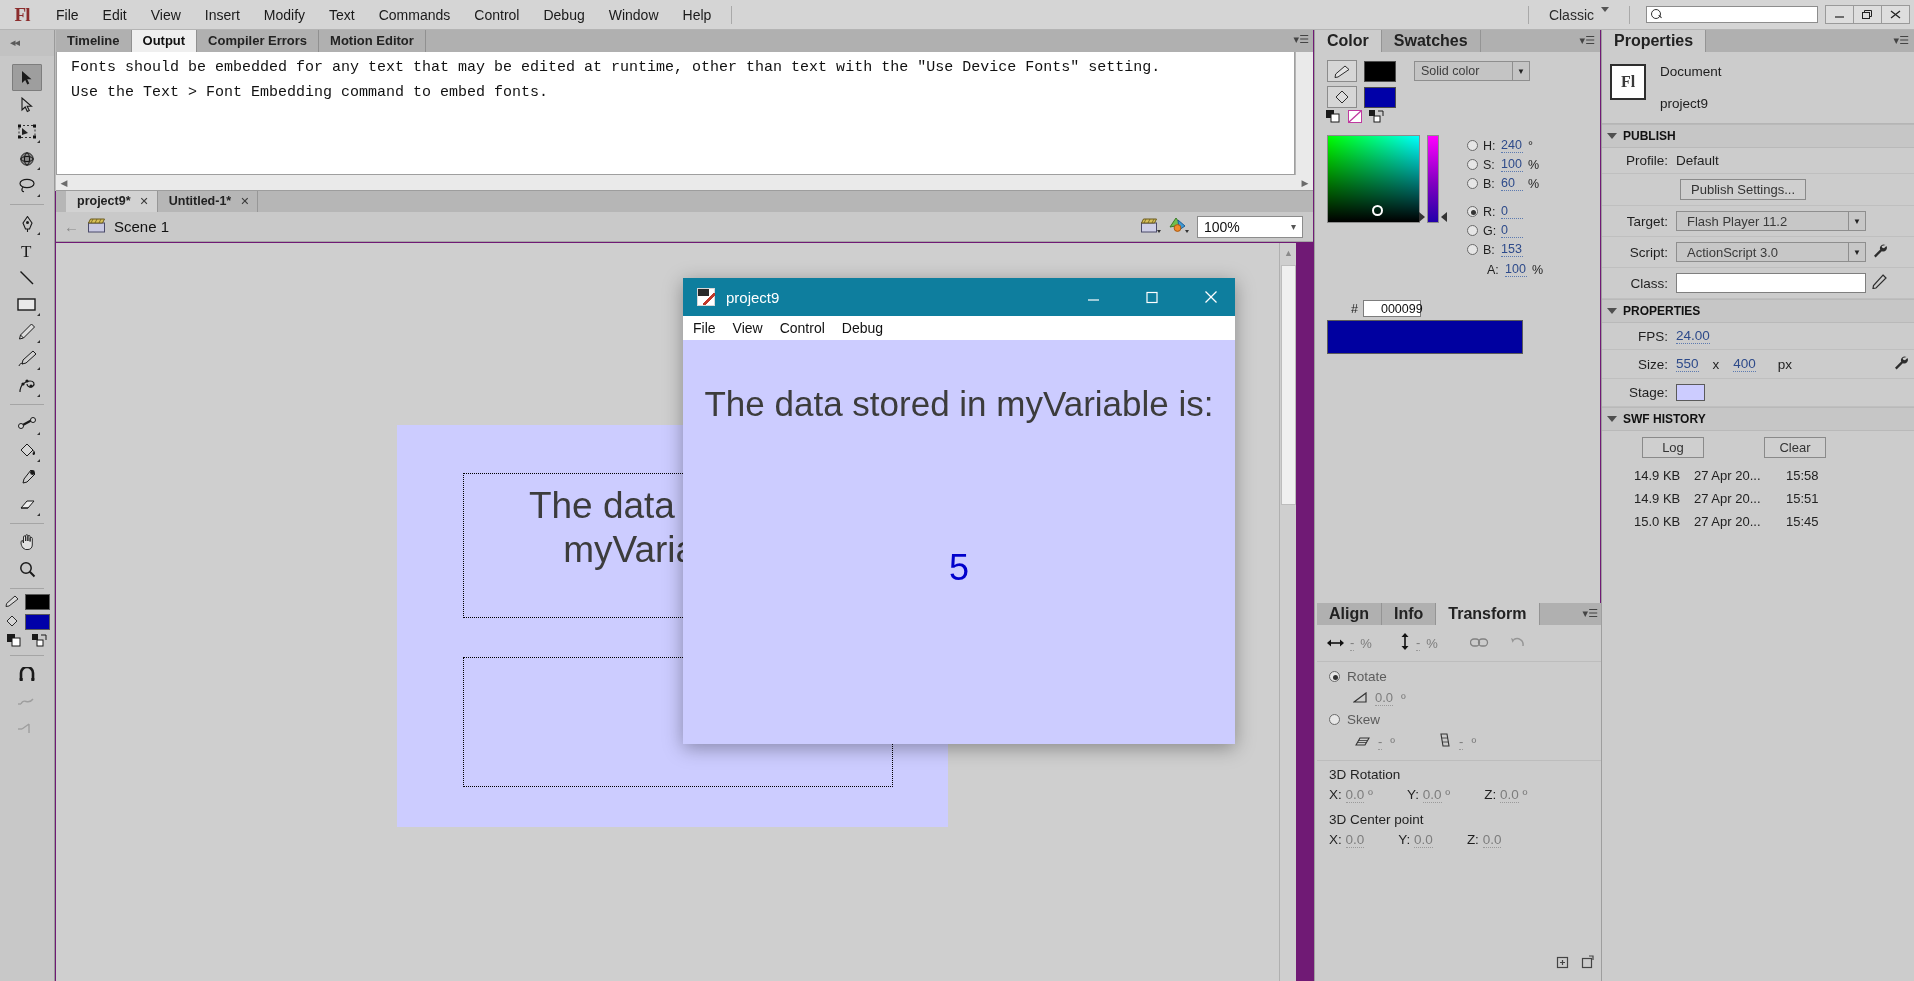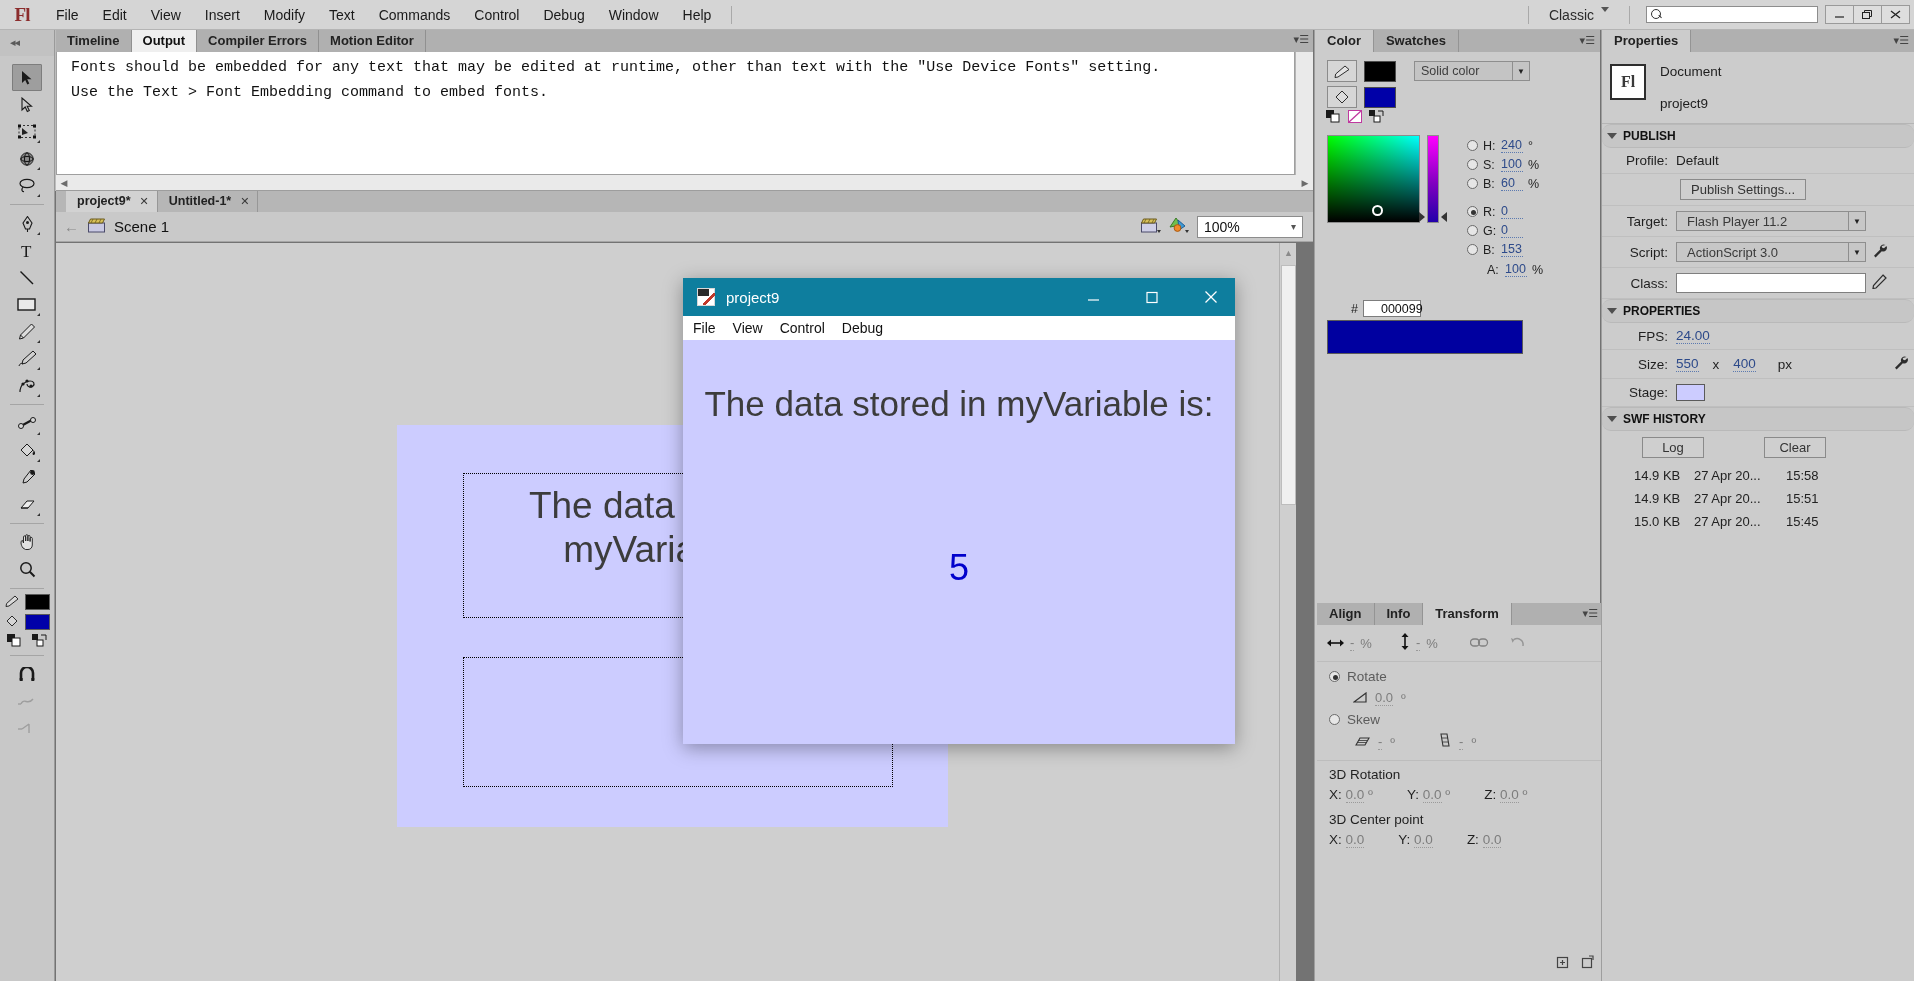--- a/index.html
+++ b/index.html
@@ -11,7 +11,7 @@
     background: #d4d4d4;
     -webkit-font-smoothing: antialiased;
   }
-  .app { position:relative; width:1914px; height:981px; background:#737373; }
+  .app { position:relative; width:1914px; height:981px; background:#701a75; }
 
   
   .menubar {

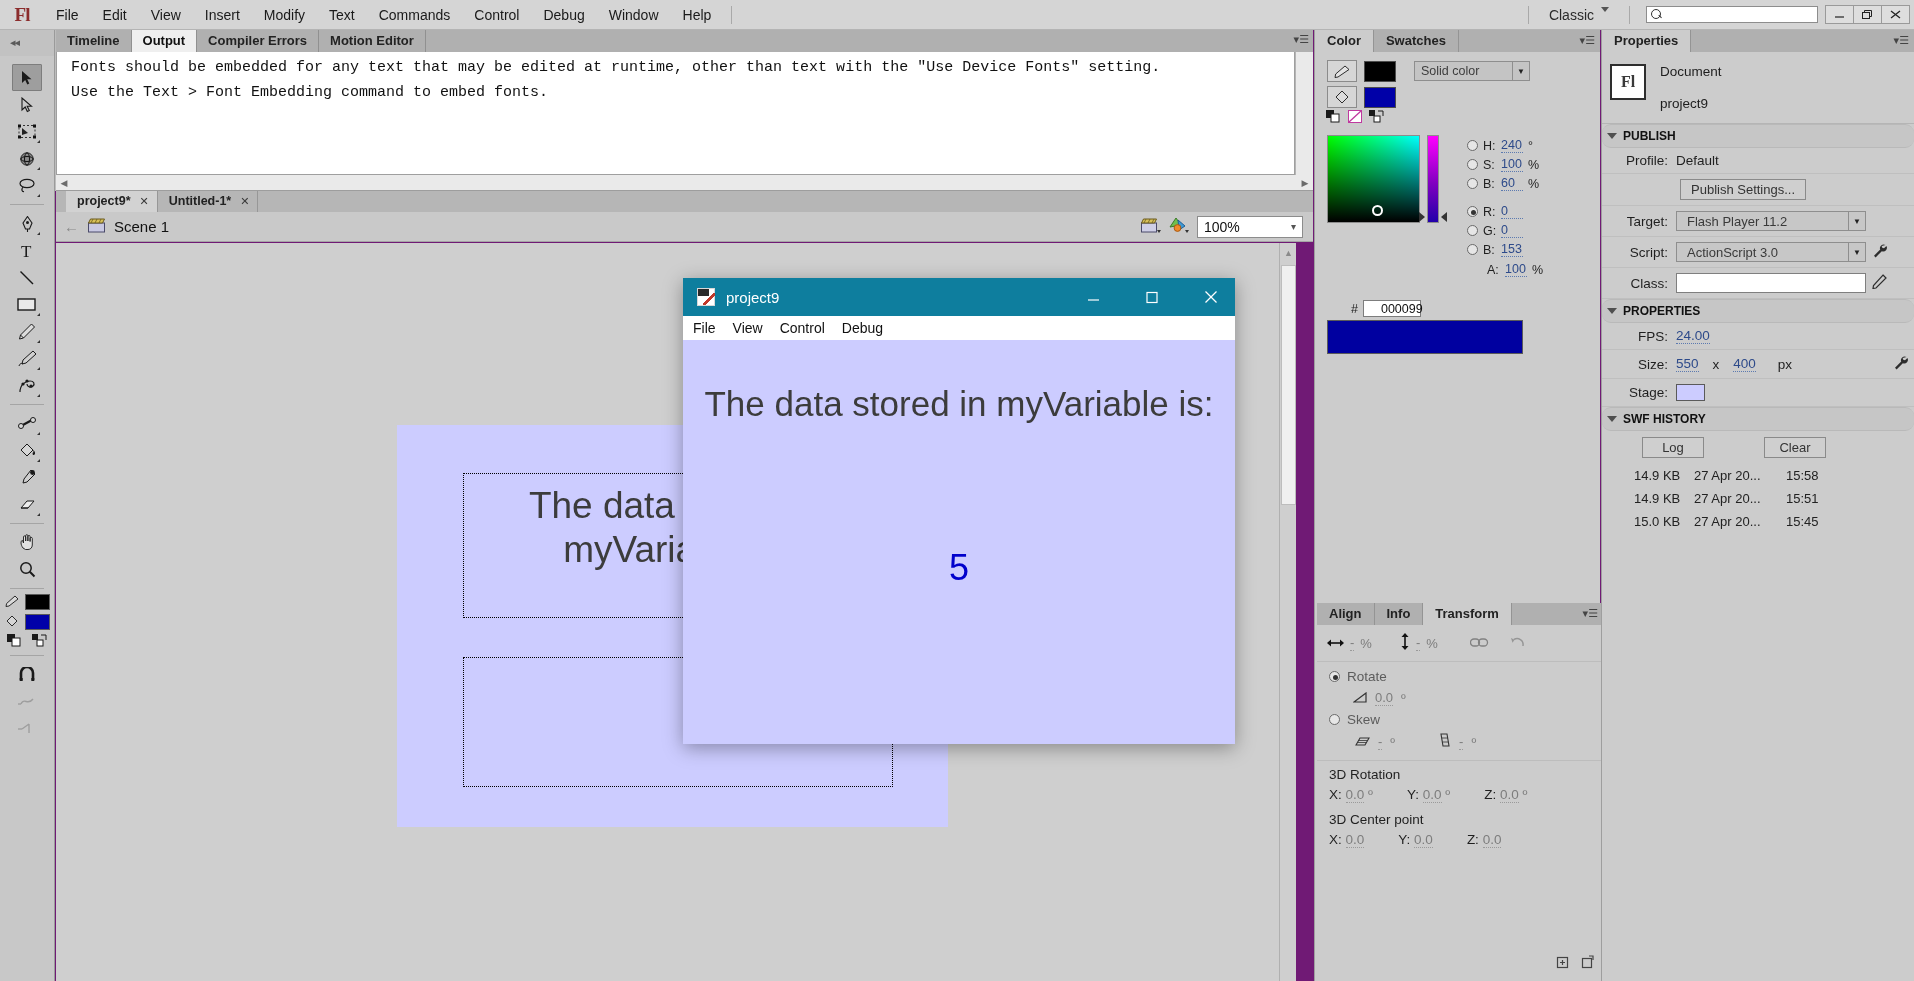--- a/index.html
+++ b/index.html
@@ -138,7 +138,7 @@
   
   .rightdock { position:absolute; left:1314px; top:30px; width:286px; height:951px; background:#cccccc; border-left:1px solid #9e9e9e;}
   .paneltabs { height:22px; background:#b0b0b0; display:flex; align-items:flex-end; position:relative;}
-  .pnltab { height:22px;line-height:22px;padding:0 12px;font-size:13px;font-weight:bold;color:#222;background:#b0b0b0;border-right:1px solid #949494;cursor:default;}
+  .pnltab { height:22px;line-height:22px;padding:0 12px;font-size:16px;font-weight:bold;color:#222;background:#b0b0b0;border-right:1px solid #949494;cursor:default;}
   .pnltab.active { background:#cccccc; }
   .pnl-menu { position:absolute; right:5px; top:4px; color:#444; font-size:11px;}
 

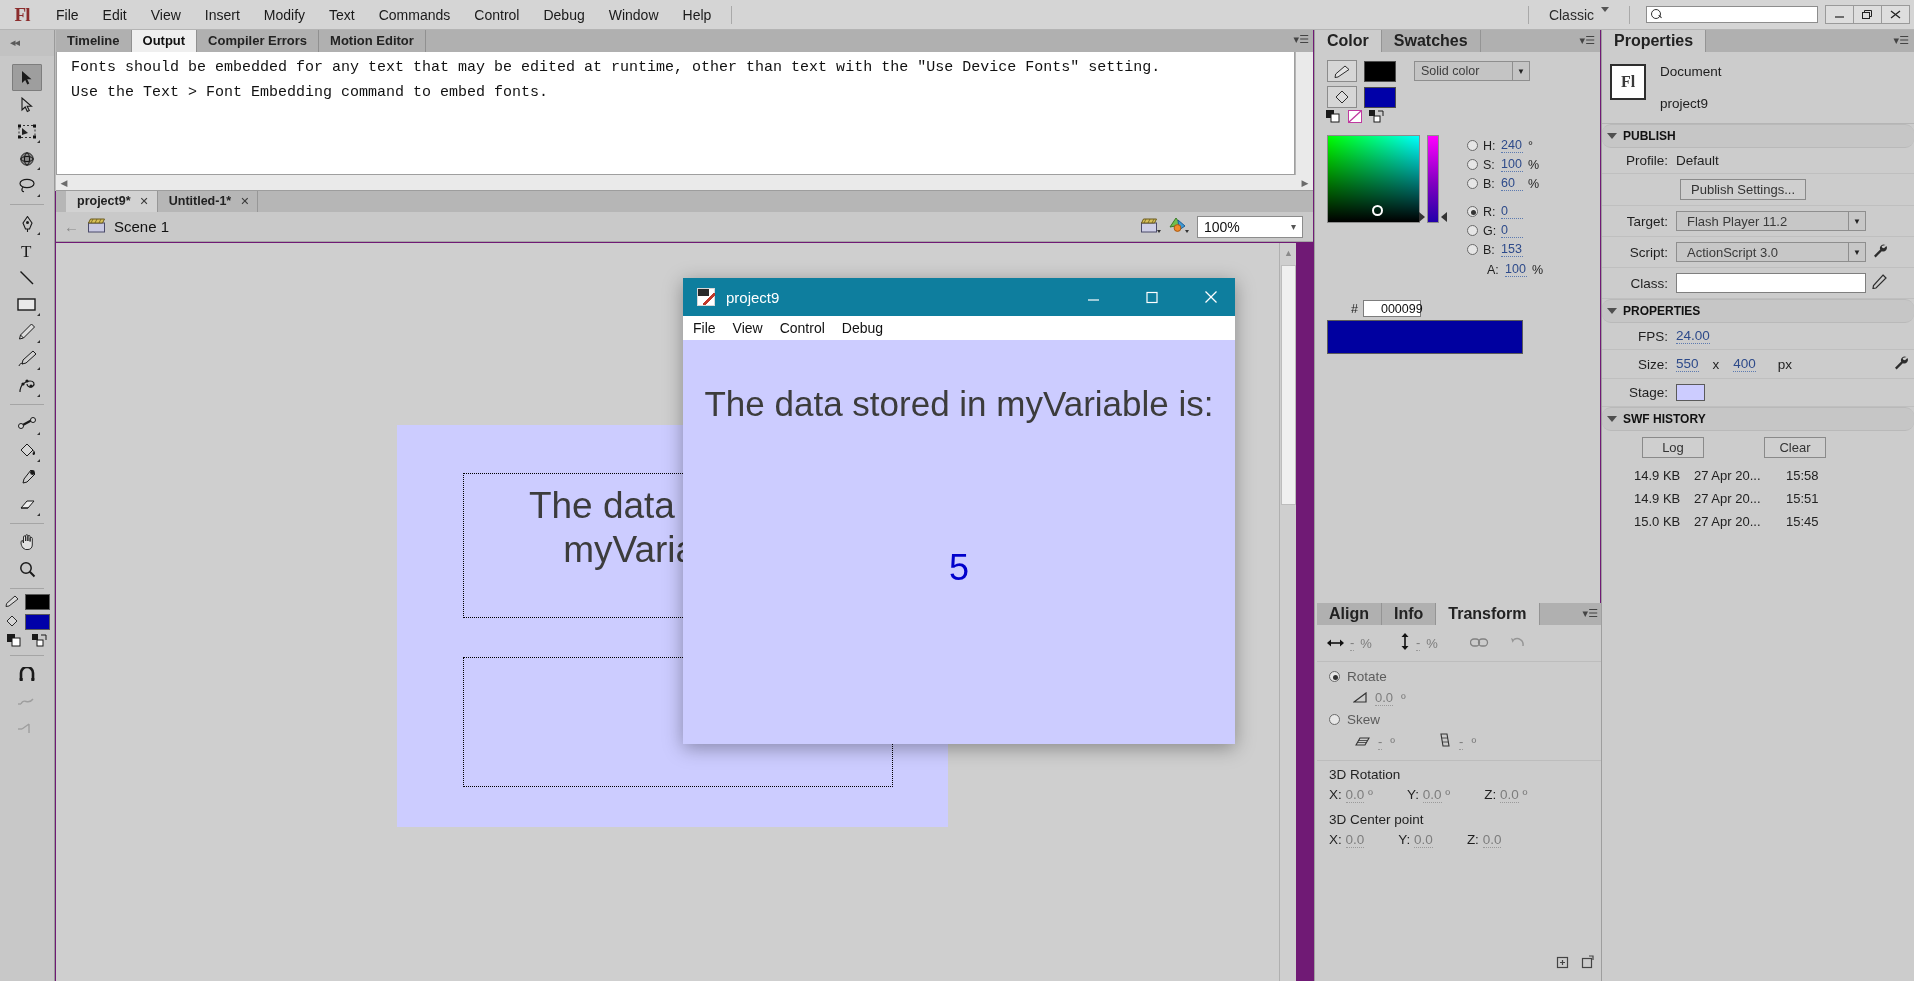--- a/index.html
+++ b/index.html
@@ -181,7 +181,7 @@
   .prophead .meta div { font-size:13.5px; color:#1d1d1d; }
   .prophead .meta div:first-child { margin-bottom:17px;}
   .sechead { display:flex;align-items:center;gap:6px; padding:4px 0 4px 5px; font-size:12px;font-weight:bold;color:#111;
-             background:#c6c6c6; border-top:1px solid #b9b9b9; border-bottom:1px solid #b9b9b9;border-radius:9px;}
+             background:#c6c6c6; border-top:1px solid #b9b9b9; border-bottom:1px solid #b9b9b9;}
   .tri { width:0;height:0;border-left:5px solid transparent;border-right:5px solid transparent;border-top:6px solid #4f4f4f;}
   .prow { display:flex; align-items:center; padding:5px 6px 5px 0; font-size:13.5px; color:#1f1f1f; border-bottom:1px solid #bfbfbf;}
   .prow .k { width:74px; text-align:right; padding-right:8px; }

